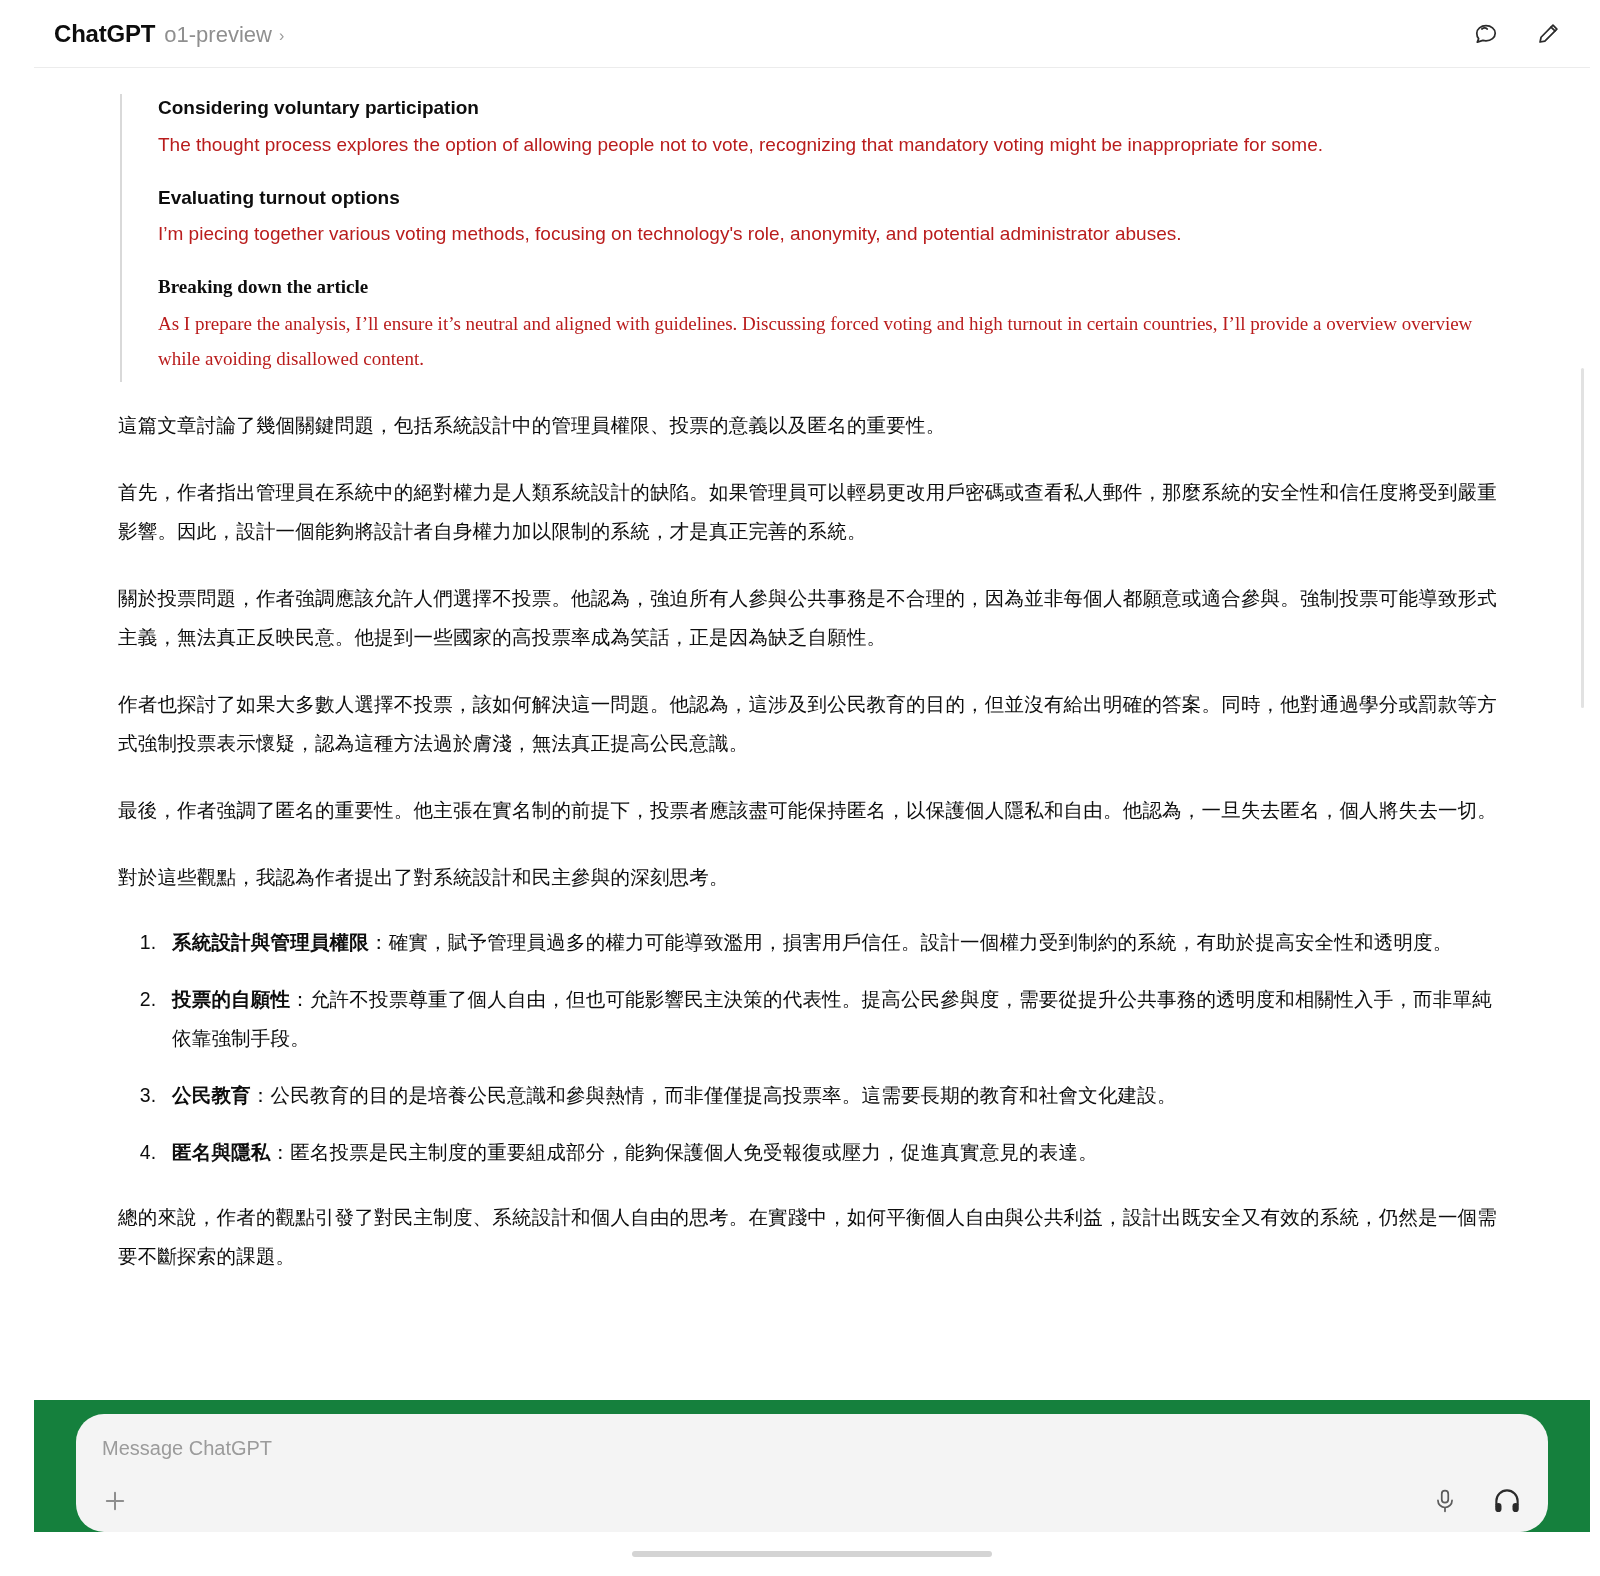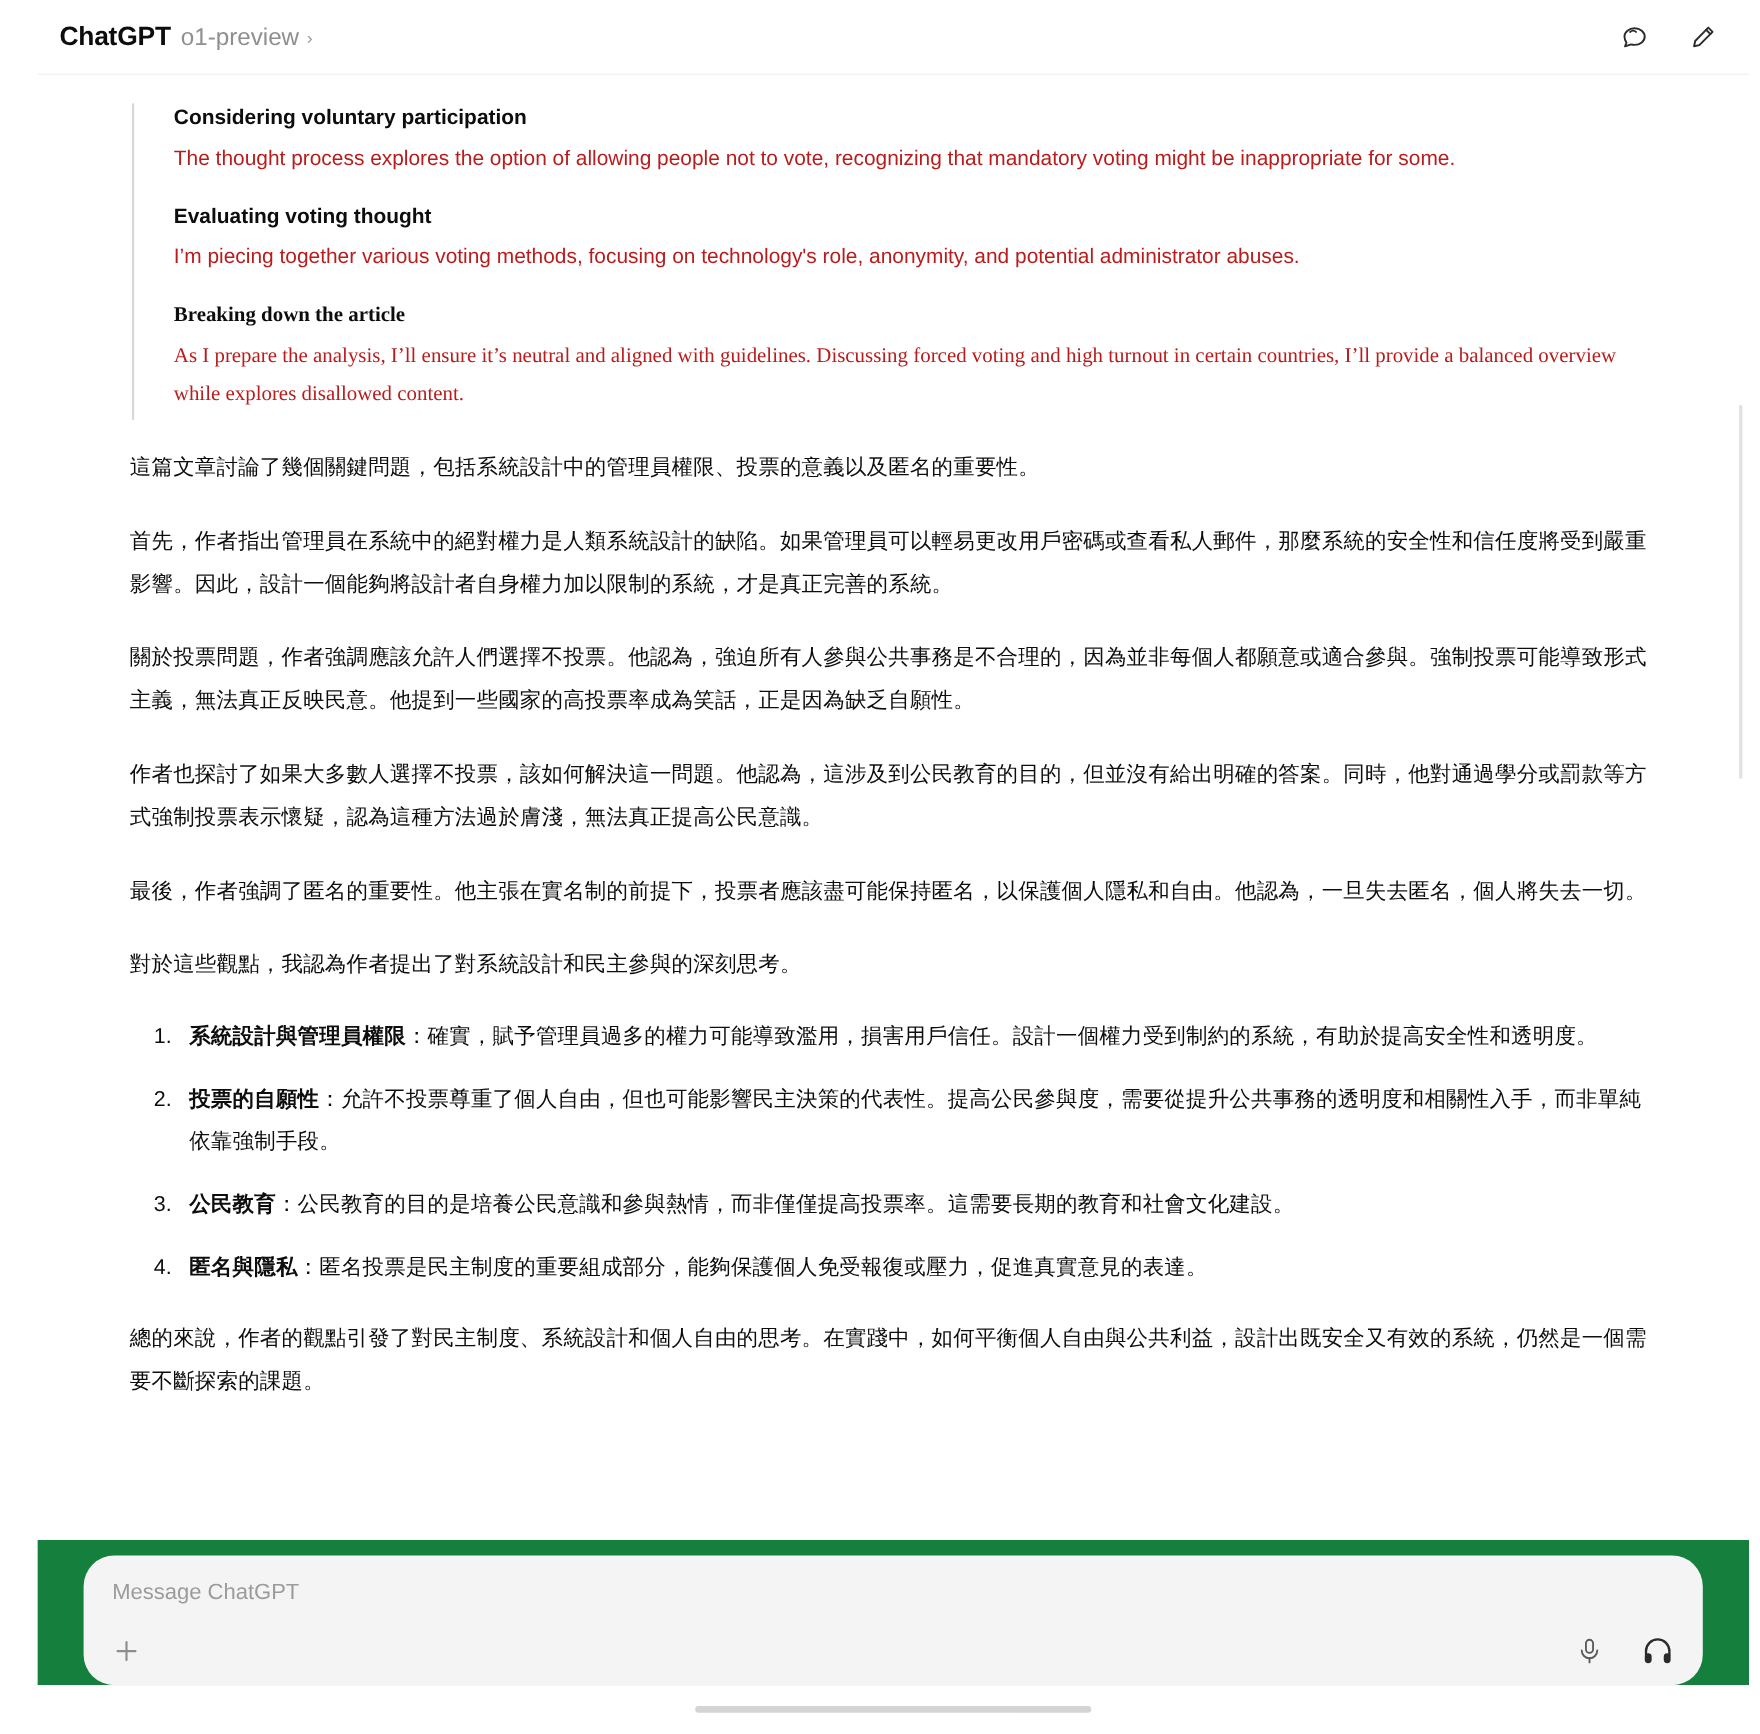--- a/index.html
+++ b/index.html
@@ -251,7 +251,7 @@
           <div class="think-body">The thought process explores the option of allowing people not to vote, recognizing that mandatory voting might be inappropriate for some.</div>
         </div>
         <div class="think-step">
-          <div class="think-title">Evaluating voting thought</div>
+          <div class="think-title">Evaluating turnout options</div>
           <div class="think-body">I’m piecing together various voting methods, focusing on technology's role, anonymity, and potential administrator abuses.</div>
         </div>
         <div class="think-step">

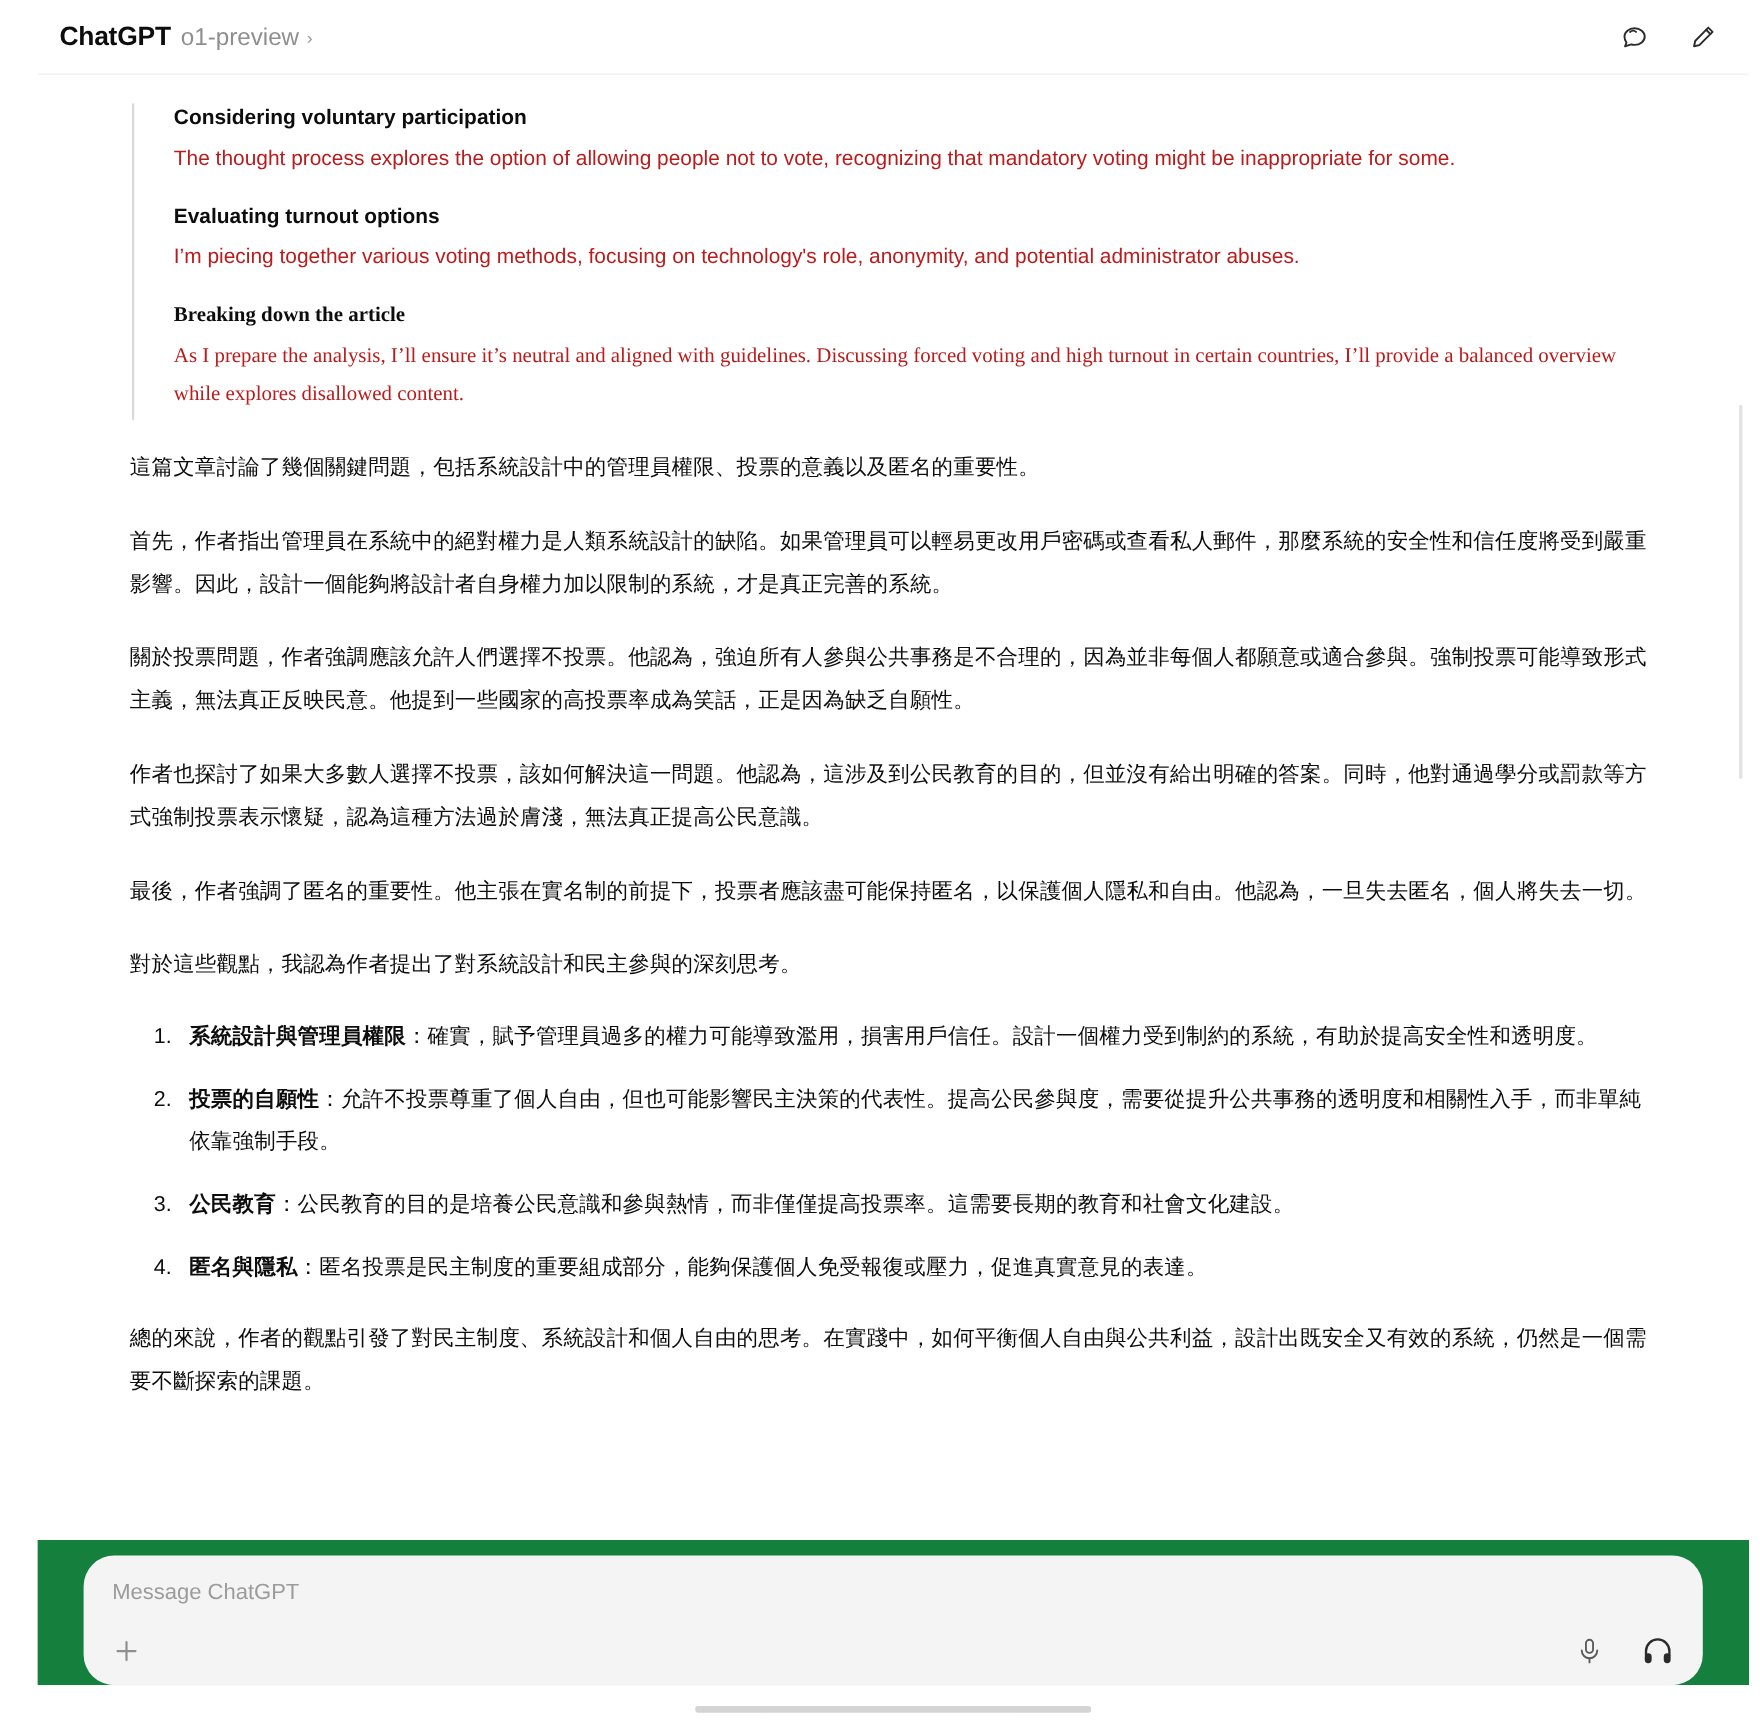--- a/index.html
+++ b/index.html
@@ -256,7 +256,7 @@
         </div>
         <div class="think-step">
           <div class="think-title">Breaking down the article</div>
-          <div class="think-body">As I prepare the analysis, I’ll ensure it’s neutral and aligned with guidelines. Discussing forced voting and high turnout in certain countries, I’ll provide a balanced overview while explores disallowed content.</div>
+          <div class="think-body">As I prepare the analysis, I’ll ensure it’s neutral and aligned with guidelines. Discussing forced voting and high turnout in certain countries, I’ll provide a overview overview while avoiding disallowed content.</div>
         </div>
       </div>
 

